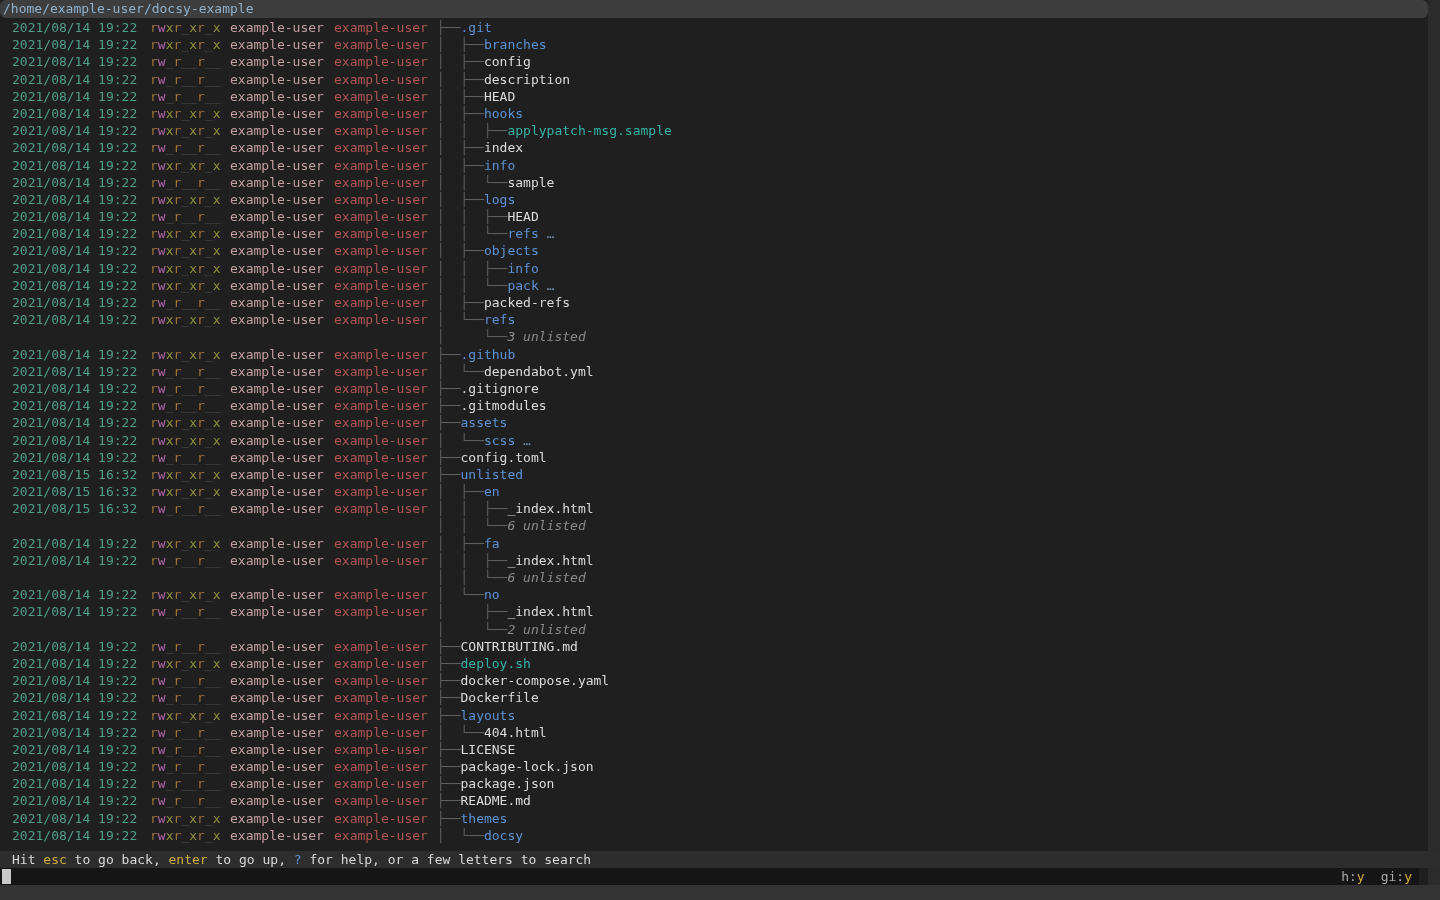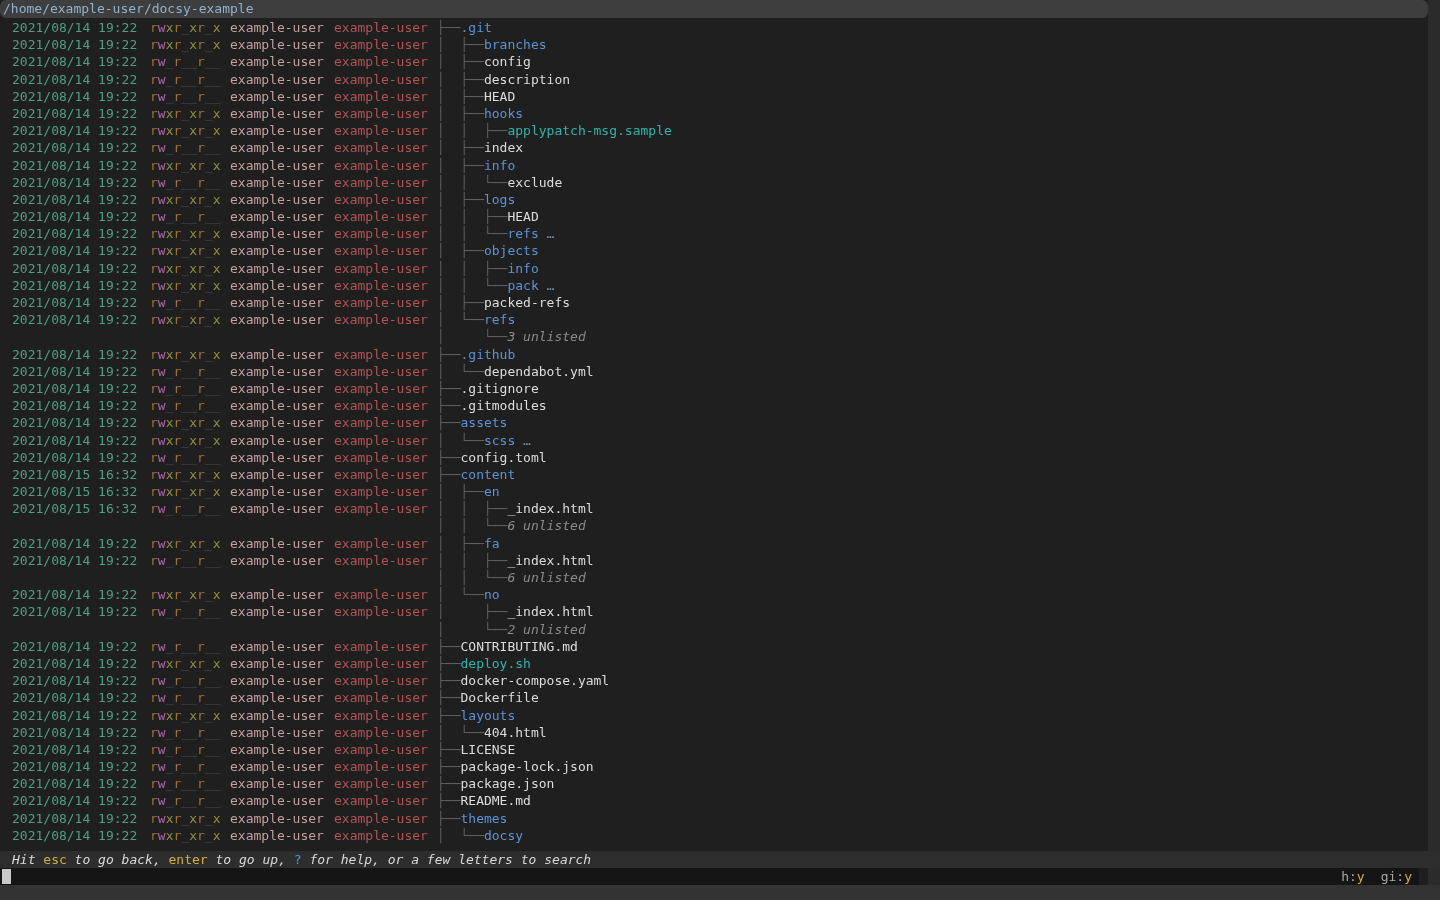--- a/index.html
+++ b/index.html
@@ -119,7 +119,7 @@
         <span class="col-perms"><span class="p-r">r</span><span class="p-w">w</span><span class="p-b">_</span><span class="p-r">r</span><span class="p-b">_</span><span class="p-b">_</span><span class="p-r">r</span><span class="p-b">_</span><span class="p-b">_</span></span>
         <span class="col-owner">example-user</span>
         <span class="col-group">example-user</span>
-        <span class="col-tree"><span class="c-tree">│  │  └──</span><span class="k-file">exclude</span></span>
+        <span class="col-tree"><span class="c-tree">│  │  └──</span><span class="k-file">sample</span></span>
       </div>
       <div class="row">
         <span class="col-date">2021/08/14 19:22</span>

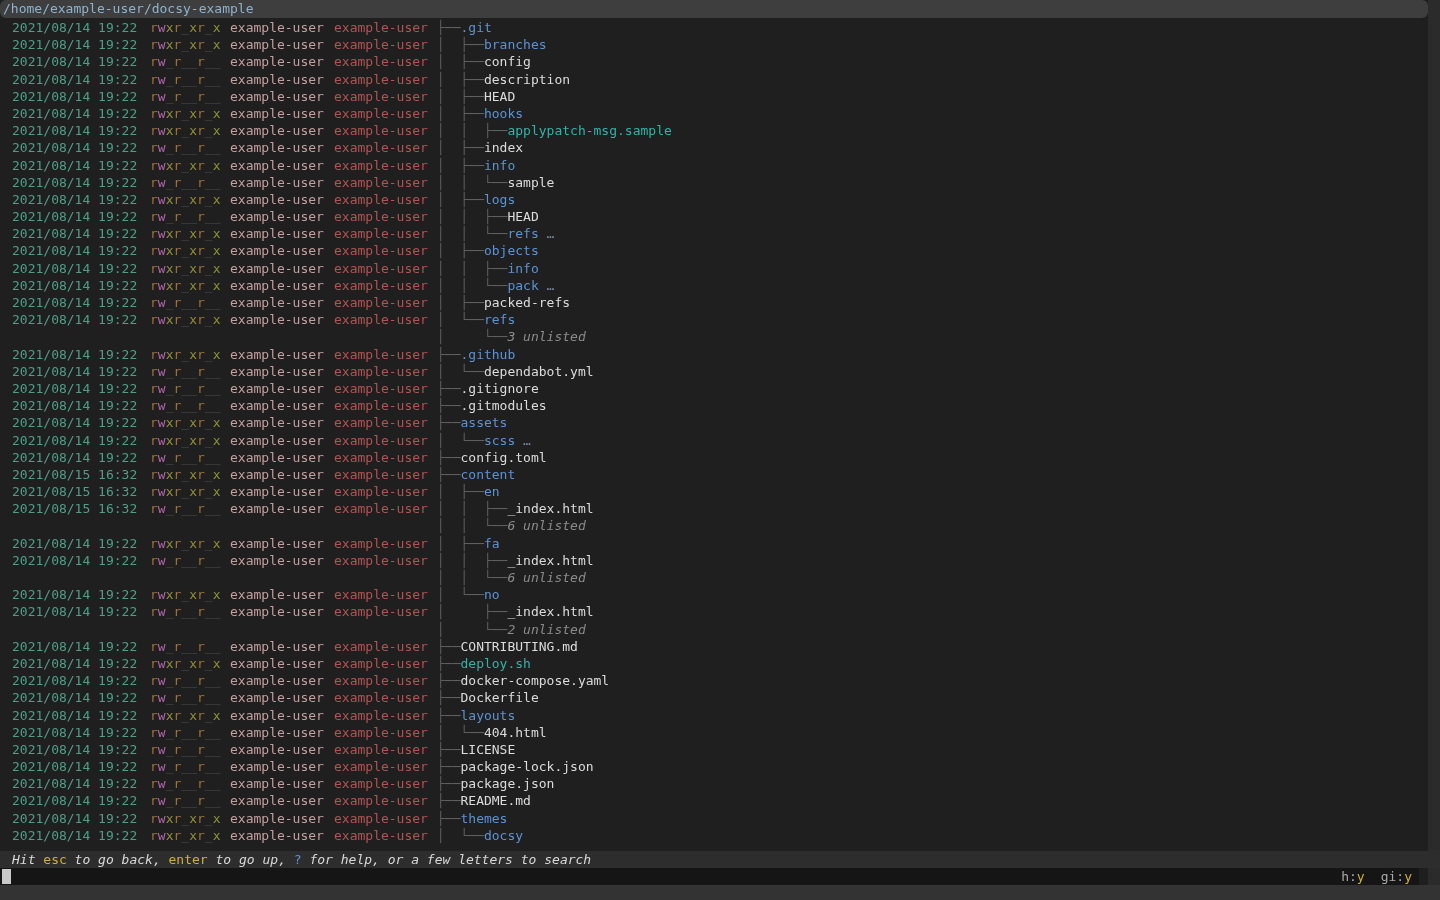--- a/index.html
+++ b/index.html
@@ -234,7 +234,7 @@
         <span class="col-perms"><span class="p-r">r</span><span class="p-w">w</span><span class="p-x">x</span><span class="p-r">r</span><span class="p-b">_</span><span class="p-x">x</span><span class="p-r">r</span><span class="p-b">_</span><span class="p-x">x</span></span>
         <span class="col-owner">example-user</span>
         <span class="col-group">example-user</span>
-        <span class="col-tree"><span class="c-tree">├──</span><span class="k-dir">content</span></span>
+        <span class="col-tree"><span class="c-tree">├──</span><span class="k-dir">unlisted</span></span>
       </div>
       <div class="row">
         <span class="col-date">2021/08/15 16:32</span>

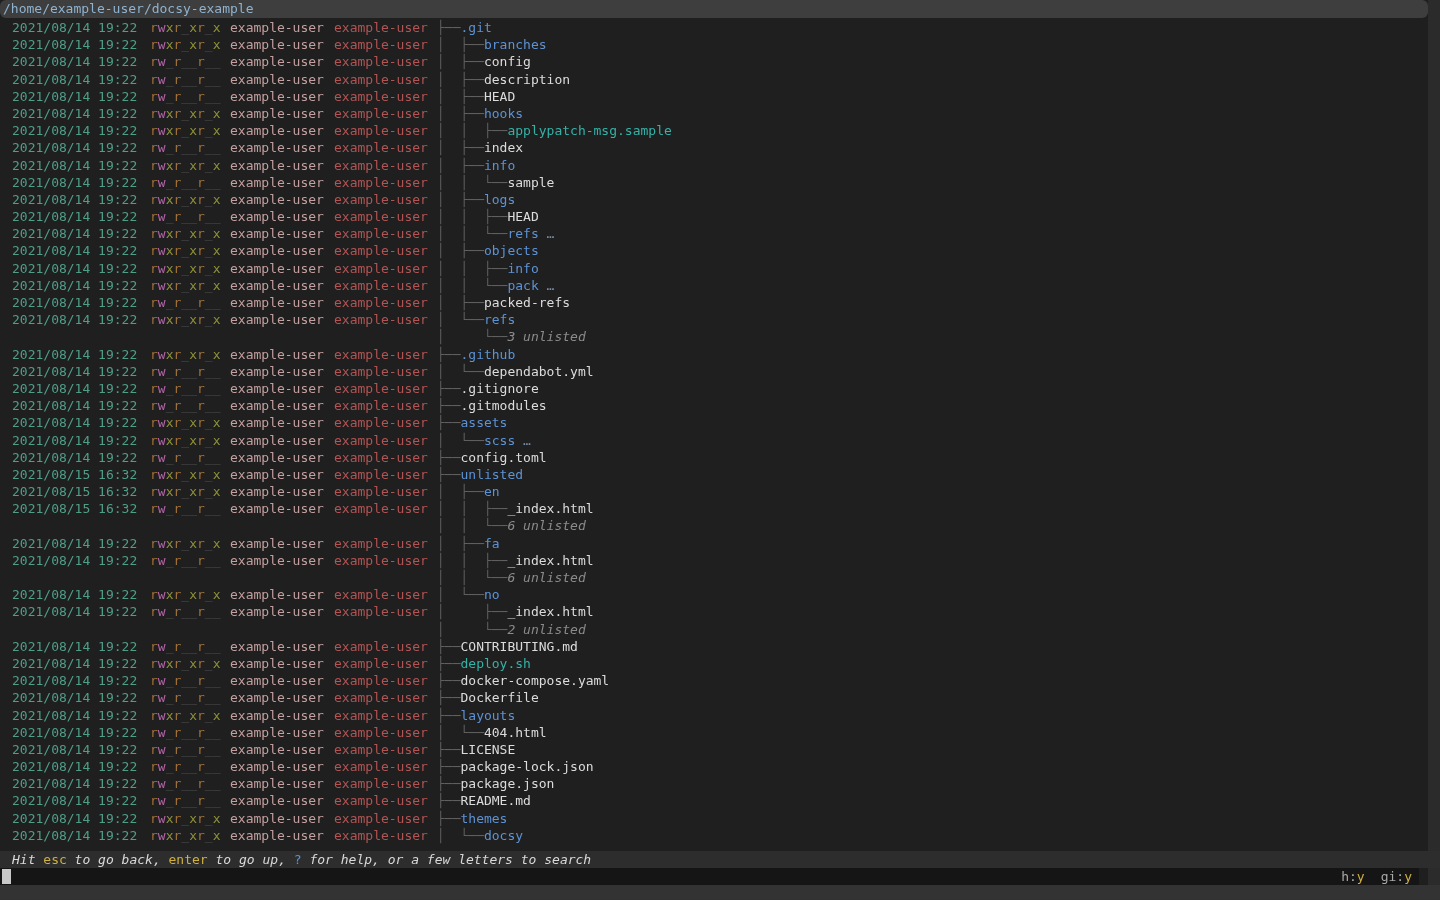--- a/index.html
+++ b/index.html
@@ -33,7 +33,7 @@
   
   #status{position:absolute;top:851px;left:0;width:1440px;height:17px;background:var(--status_bg);
     color:var(--status_text);line-height:17px;padding-left:12px;box-sizing:border-box;}
-  .seg-plain{color:var(--status_text);font-style:italic;} .seg-key{color:var(--key);} .seg-link{color:var(--link);}
+  .seg-plain{color:var(--status_text);} .seg-key{color:var(--key);} .seg-link{color:var(--link);}
   
   #input{position:absolute;top:868px;left:0;width:1419px;height:33px;background:var(--input_bg);}
   #cursor{position:absolute;top:1px;left:2px;width:9px;height:15px;background:var(--cursor);}

